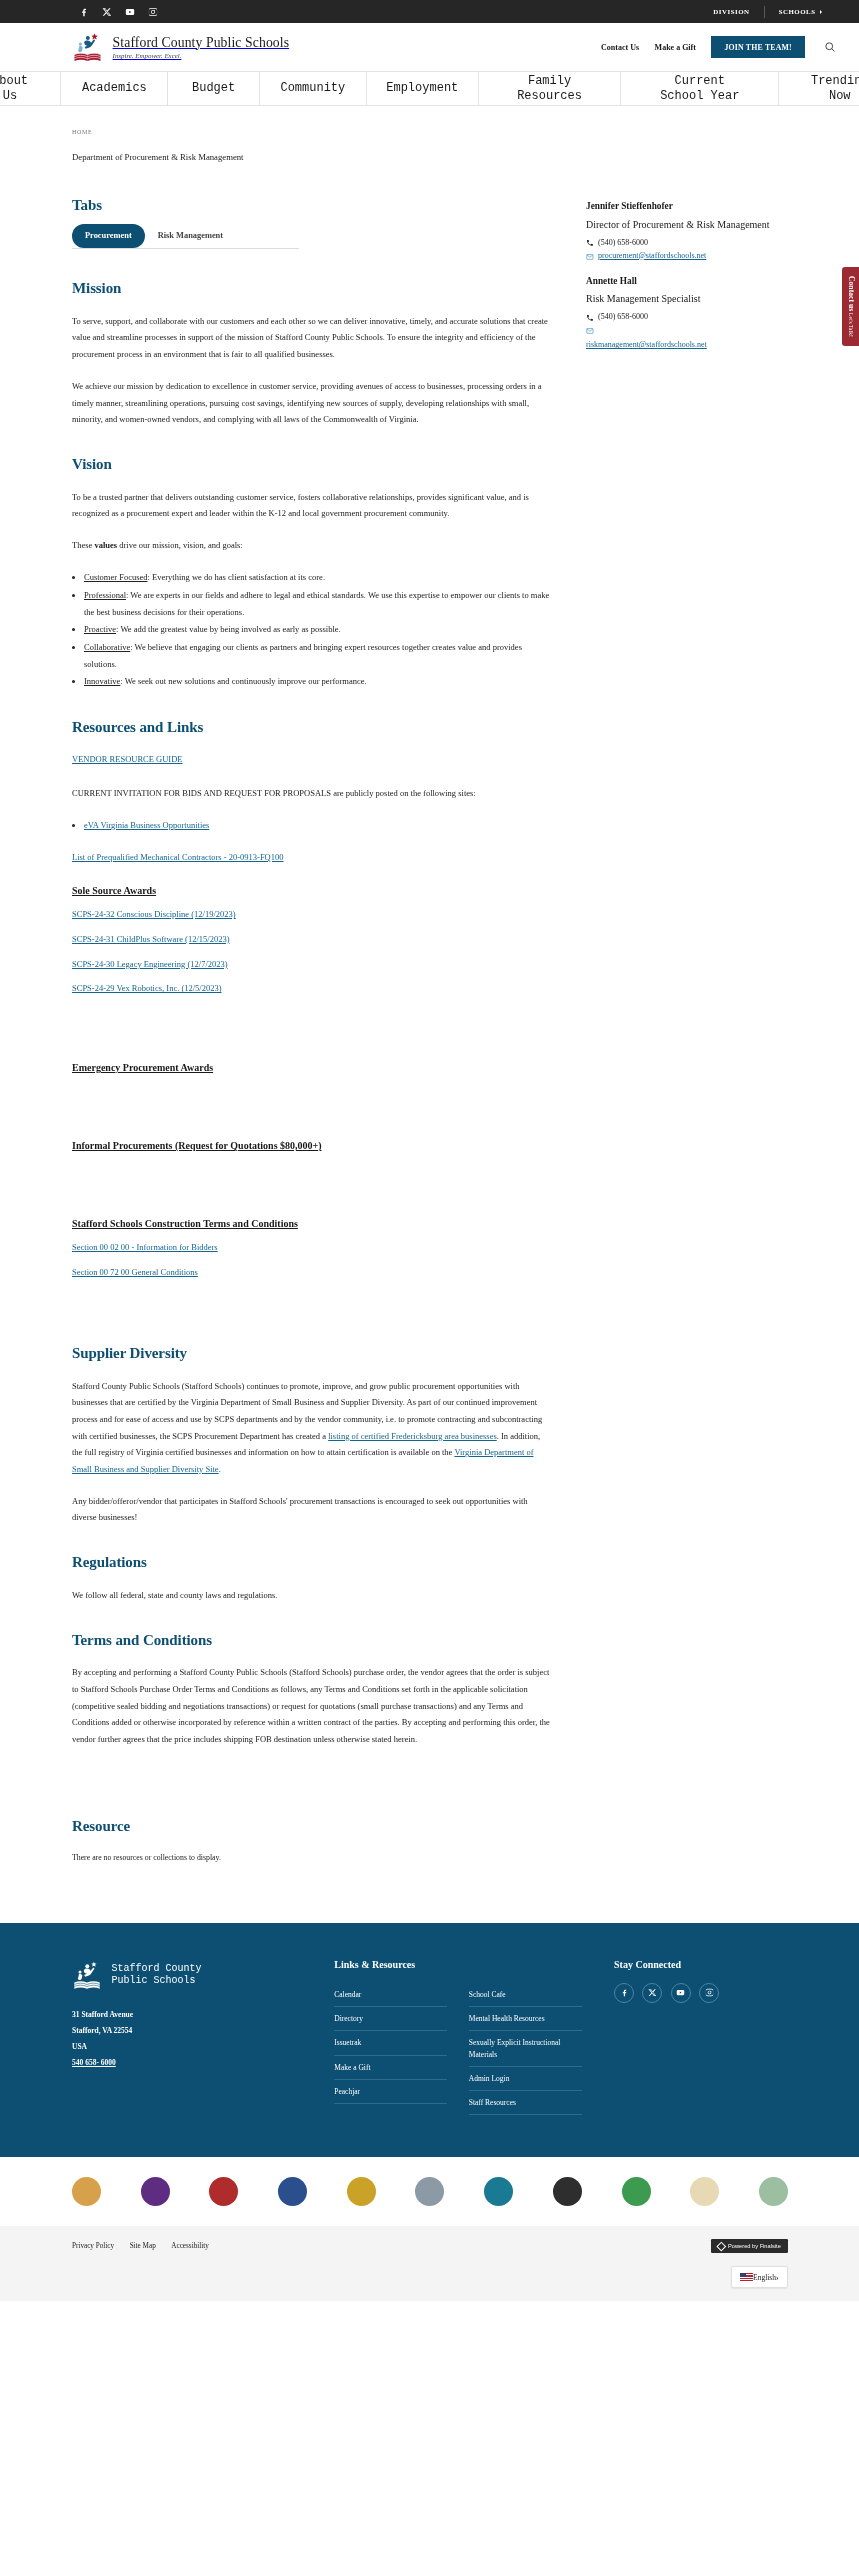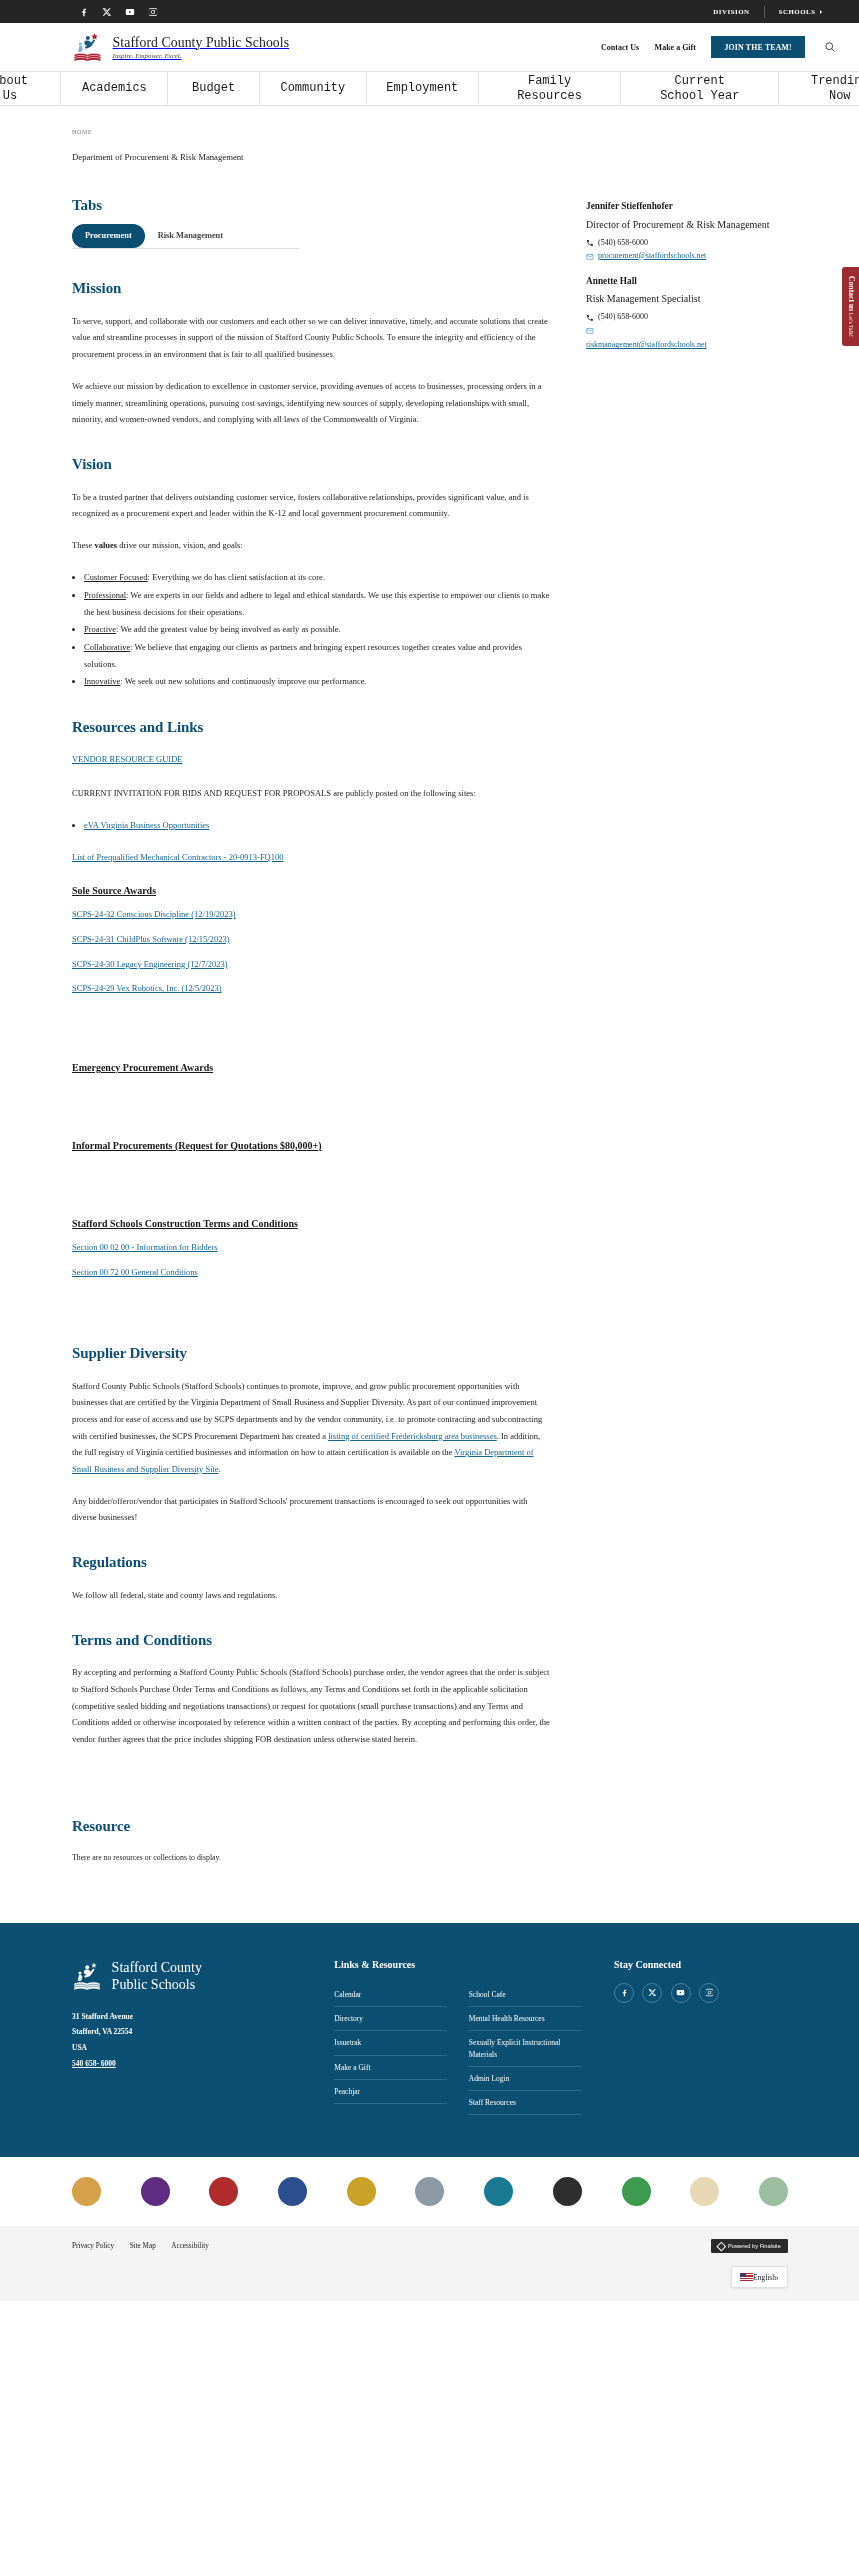--- a/index.html
+++ b/index.html
@@ -275,9 +275,9 @@
   .f-brand-row { display: flex; align-items: center; gap: 9.6px; margin-bottom: 15.5px; }
   .f-logo { width: 30px; height: 33px; position: relative; flex: none; }
   .f-brand-title {
-    font-size: 14px;
+    font-size: 10px;
     line-height: 1.22;
-    font-family: Liberation Serif, serif;
+    font-family: Liberation Mono, monospace;
   }
   .f-addr { font-size: 7.5px; line-height: 2.1; font-weight: bold; }
   .f-addr a { color: #fff; text-decoration: underline; }

